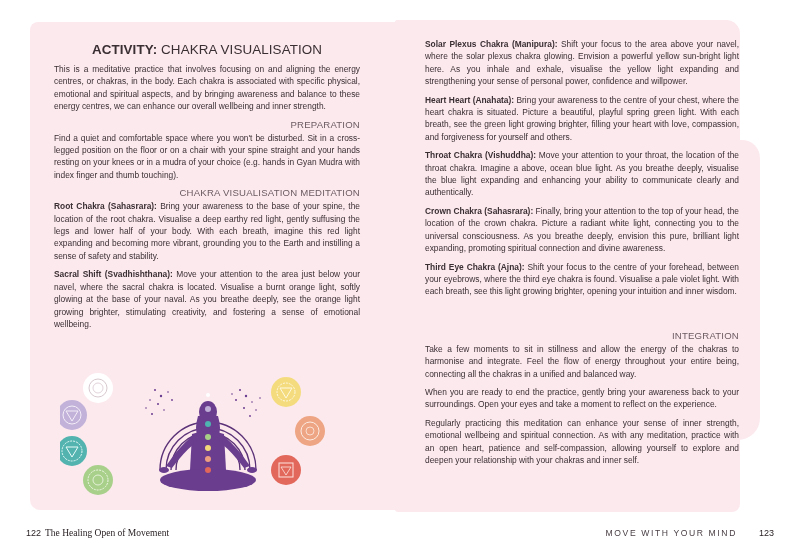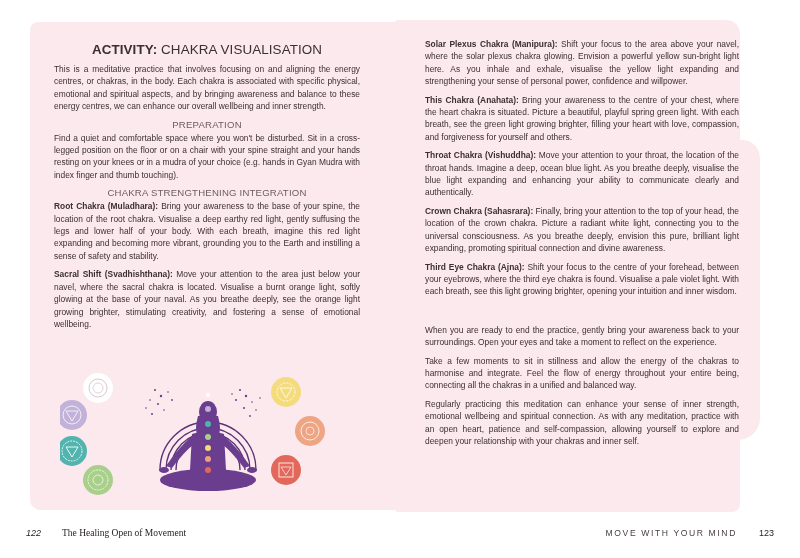--- a/index.html
+++ b/index.html
@@ -144,7 +144,7 @@
 
   <div class="page-right">
     <p><b>Solar Plexus Chakra (Manipura):</b><span> Shift your focus to the area above your navel, where the solar plexus chakra glowing. Envision a powerful yellow sun-bright light here. As you inhale and exhale, visualise the yellow light expanding and strengthening your sense of personal power, confidence and willpower.</span></p>
-    <p><b>This Chakra (Anahata):</b><span> Bring your awareness to the centre of your chest, where the heart chakra is situated. Picture a beautiful, playful spring green light. With each breath, see the green light growing brighter, filling your heart with love, compassion, and forgiveness for yourself and others.</span></p>
+    <p><b>Heart Heart (Anahata):</b><span> Bring your awareness to the centre of your chest, where the heart chakra is situated. Picture a beautiful, playful spring green light. With each breath, see the green light growing brighter, filling your heart with love, compassion, and forgiveness for yourself and others.</span></p>
     <p><b>Throat Chakra (Vishuddha):</b><span> Move your attention to your throat, the location of the throat hands. Imagine a deep, ocean blue light. As you breathe deeply, visualise the blue light expanding and enhancing your ability to communicate clearly and authentically.</span></p>
     <p><b>Crown Chakra (Sahasrara):</b><span> Finally, bring your attention to the top of your head, the location of the crown chakra. Picture a radiant white light, connecting you to the universal consciousness. As you breathe deeply, envision this pure, brilliant light expanding, promoting spiritual connection and divine awareness.</span></p>
     <p><b>Third Eye Chakra (Ajna):</b><span> Shift your focus to the centre of your forehead, between your eyebrows, where the third eye chakra is found. Visualise a pale violet light. With each breath, see this light growing brighter, opening your intuition and inner wisdom.</span></p>

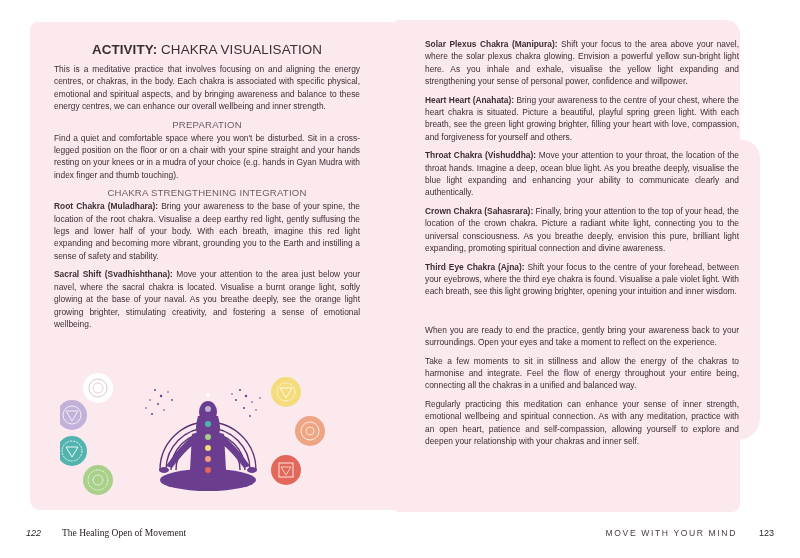--- a/index.html
+++ b/index.html
@@ -25,7 +25,7 @@
   .title { text-align: center; font-size: 13.4px; margin: 4px 0 6px 0; letter-spacing: 0.1px; color: #3a2f33; }
   .title b { font-weight: bold; }
   .title span { font-weight: normal; }
-  .section-h { text-align: center; font-size: 9.6px; color: #6b5c62; margin: 6px 0 2px 0; letter-spacing: 0.2px; }
+  .section-h { text-align: right; font-size: 9.6px; color: #6b5c62; margin: 6px 0 2px 0; letter-spacing: 0.2px; }
   p { margin: 0 0 6px 0; font-size: 8.4px; line-height: 12.4px; text-align: justify; color: #3a2f33; }
   p b { font-weight: bold; }
   .footer-left { position: absolute; left: 26px; top: 528px; font-family: "Liberation Serif", serif; font-size: 9.5px; color: #2b2326; }

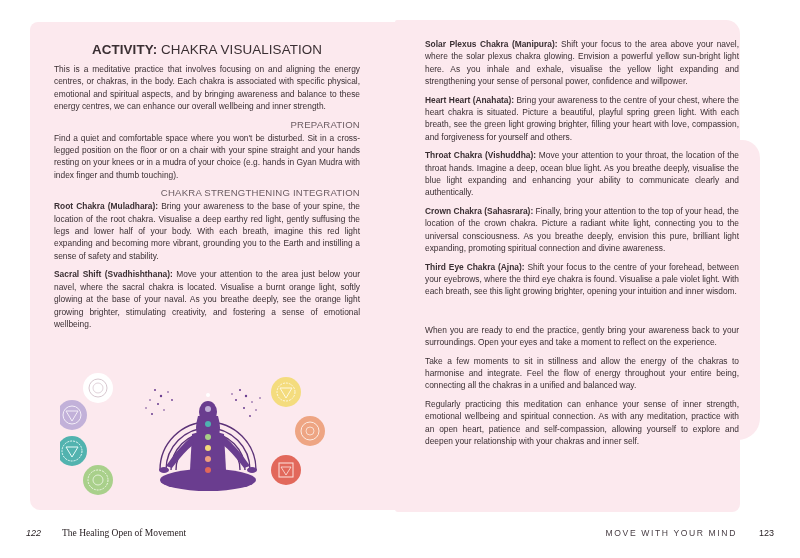--- a/index.html
+++ b/index.html
@@ -145,7 +145,7 @@
   <div class="page-right">
     <p><b>Solar Plexus Chakra (Manipura):</b><span> Shift your focus to the area above your navel, where the solar plexus chakra glowing. Envision a powerful yellow sun-bright light here. As you inhale and exhale, visualise the yellow light expanding and strengthening your sense of personal power, confidence and willpower.</span></p>
     <p><b>Heart Heart (Anahata):</b><span> Bring your awareness to the centre of your chest, where the heart chakra is situated. Picture a beautiful, playful spring green light. With each breath, see the green light growing brighter, filling your heart with love, compassion, and forgiveness for yourself and others.</span></p>
-    <p><b>Throat Chakra (Vishuddha):</b><span> Move your attention to your throat, the location of the throat hands. Imagine a deep, ocean blue light. As you breathe deeply, visualise the blue light expanding and enhancing your ability to communicate clearly and authentically.</span></p>
+    <p><b>Throat Chakra (Vishuddha):</b><span> Move your attention to your throat, the location of the throat chakra. Imagine a above, ocean blue light. As you breathe deeply, visualise the blue light expanding and enhancing your ability to communicate clearly and authentically.</span></p>
     <p><b>Crown Chakra (Sahasrara):</b><span> Finally, bring your attention to the top of your head, the location of the crown chakra. Picture a radiant white light, connecting you to the universal consciousness. As you breathe deeply, envision this pure, brilliant light expanding, promoting spiritual connection and divine awareness.</span></p>
     <p><b>Third Eye Chakra (Ajna):</b><span> Shift your focus to the centre of your forehead, between your eyebrows, where the third eye chakra is found. Visualise a pale violet light. With each breath, see this light growing brighter, opening your intuition and inner wisdom.</span></p>
     <div style="height: 20px;"></div>

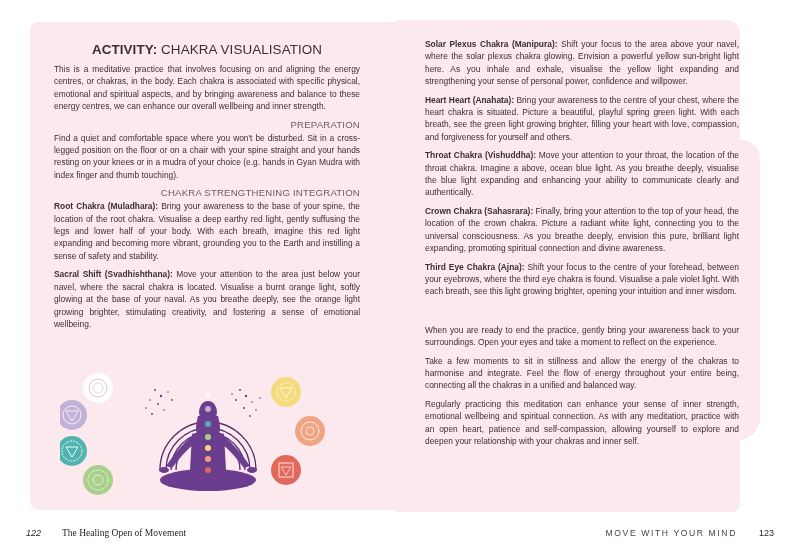--- a/index.html
+++ b/index.html
@@ -49,7 +49,7 @@
     <p>This is a meditative practice that involves focusing on and aligning the energy centres, or chakras, in the body. Each chakra is associated with specific physical, emotional and spiritual aspects, and by bringing awareness and balance to these energy centres, we can enhance our overall wellbeing and inner strength.</p>
     <div class="section-h">PREPARATION</div>
     <p>Find a quiet and comfortable space where you won't be disturbed. Sit in a cross-legged position on the floor or on a chair with your spine straight and your hands resting on your knees or in a mudra of your choice (e.g. hands in Gyan Mudra with index finger and thumb touching).</p>
-    <div class="section-h">CHAKRA STRENGTHENING INTEGRATION</div>
+    <div class="section-h">CHAKRA VISUALISATION MEDITATION</div>
     <p><b>Root Chakra (Muladhara):</b><span> Bring your awareness to the base of your spine, the location of the root chakra. Visualise a deep earthy red light, gently suffusing the legs and lower half of your body. With each breath, imagine this red light expanding and becoming more vibrant, grounding you to the Earth and instilling a sense of safety and stability.</span></p>
     <p><b>Sacral Shift (Svadhishthana):</b><span> Move your attention to the area just below your navel, where the sacral chakra is located. Visualise a burnt orange light, softly glowing at the base of your naval. As you breathe deeply, see the orange light growing brighter, stimulating creativity, and fostering a sense of emotional wellbeing.</span></p>
   </div>

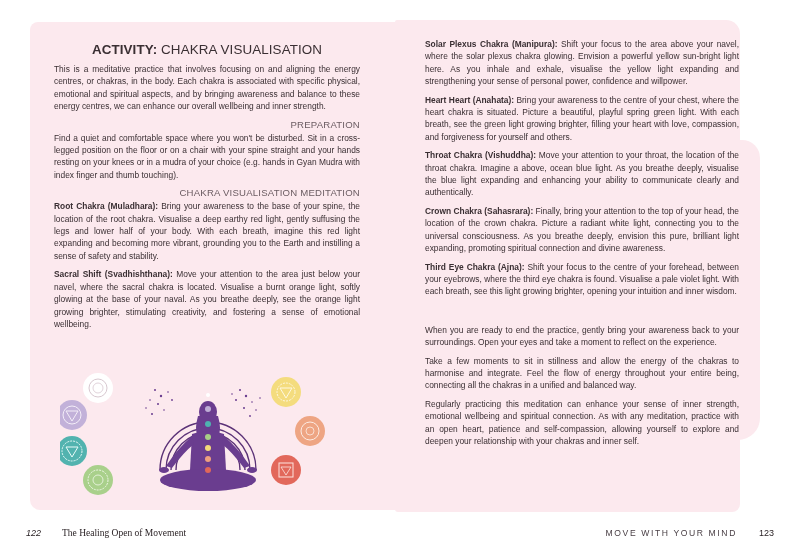--- a/index.html
+++ b/index.html
@@ -50,7 +50,7 @@
     <div class="section-h">PREPARATION</div>
     <p>Find a quiet and comfortable space where you won't be disturbed. Sit in a cross-legged position on the floor or on a chair with your spine straight and your hands resting on your knees or in a mudra of your choice (e.g. hands in Gyan Mudra with index finger and thumb touching).</p>
     <div class="section-h">CHAKRA VISUALISATION MEDITATION</div>
-    <p><b>Root Chakra (Muladhara):</b><span> Bring your awareness to the base of your spine, the location of the root chakra. Visualise a deep earthy red light, gently suffusing the legs and lower half of your body. With each breath, imagine this red light expanding and becoming more vibrant, grounding you to the Earth and instilling a sense of safety and stability.</span></p>
+    <p><b>Root Chakra (Sahasrara):</b><span> Bring your awareness to the base of your spine, the location of the root chakra. Visualise a deep earthy red light, gently suffusing the legs and lower half of your body. With each breath, imagine this red light expanding and becoming more vibrant, grounding you to the Earth and instilling a sense of safety and stability.</span></p>
     <p><b>Sacral Shift (Svadhishthana):</b><span> Move your attention to the area just below your navel, where the sacral chakra is located. Visualise a burnt orange light, softly glowing at the base of your naval. As you breathe deeply, see the orange light growing brighter, stimulating creativity, and fostering a sense of emotional wellbeing.</span></p>
   </div>
 

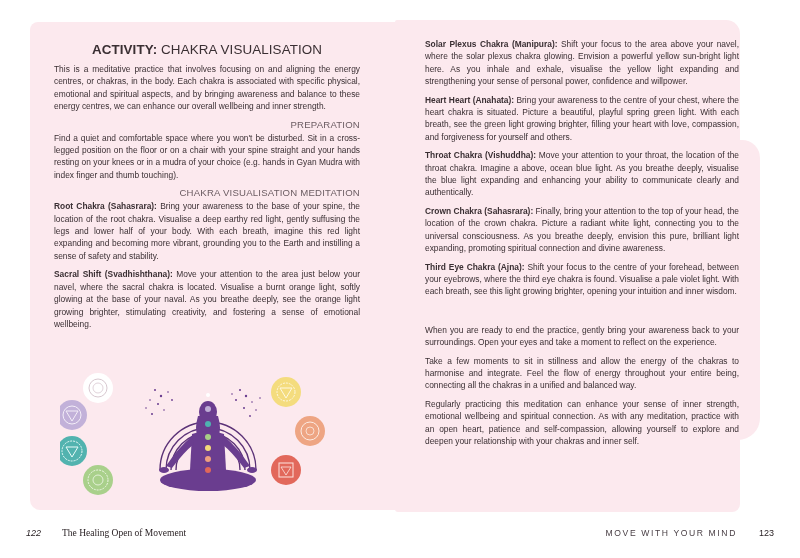--- a/index.html
+++ b/index.html
@@ -149,6 +149,7 @@
     <p><b>Crown Chakra (Sahasrara):</b><span> Finally, bring your attention to the top of your head, the location of the crown chakra. Picture a radiant white light, connecting you to the universal consciousness. As you breathe deeply, envision this pure, brilliant light expanding, promoting spiritual connection and divine awareness.</span></p>
     <p><b>Third Eye Chakra (Ajna):</b><span> Shift your focus to the centre of your forehead, between your eyebrows, where the third eye chakra is found. Visualise a pale violet light. With each breath, see this light growing brighter, opening your intuition and inner wisdom.</span></p>
     <div style="height: 20px;"></div>
+    <div class="section-h">INTEGRATION</div>
     <p>When you are ready to end the practice, gently bring your awareness back to your surroundings. Open your eyes and take a moment to reflect on the experience.</p>
     <p>Take a few moments to sit in stillness and allow the energy of the chakras to harmonise and integrate. Feel the flow of energy throughout your entire being, connecting all the chakras in a unified and balanced way.</p>
     <p>Regularly practicing this meditation can enhance your sense of inner strength, emotional wellbeing and spiritual connection. As with any meditation, practice with an open heart, patience and self-compassion, allowing yourself to explore and deepen your relationship with your chakras and inner self.</p>

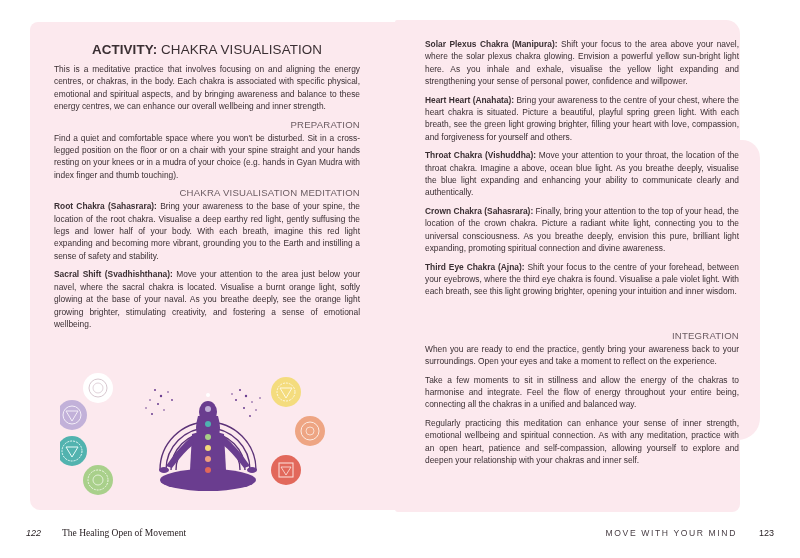--- a/index.html
+++ b/index.html
@@ -150,8 +150,8 @@
     <p><b>Third Eye Chakra (Ajna):</b><span> Shift your focus to the centre of your forehead, between your eyebrows, where the third eye chakra is found. Visualise a pale violet light. With each breath, see this light growing brighter, opening your intuition and inner wisdom.</span></p>
     <div style="height: 20px;"></div>
     <div class="section-h">INTEGRATION</div>
+    <p>Take a few moments to sit in stillness and allow the energy of the chakras to harmonise and integrate. Feel the flow of energy throughout your entire being, connecting all the chakras in a unified and balanced way.</p>
     <p>When you are ready to end the practice, gently bring your awareness back to your surroundings. Open your eyes and take a moment to reflect on the experience.</p>
-    <p>Take a few moments to sit in stillness and allow the energy of the chakras to harmonise and integrate. Feel the flow of energy throughout your entire being, connecting all the chakras in a unified and balanced way.</p>
     <p>Regularly practicing this meditation can enhance your sense of inner strength, emotional wellbeing and spiritual connection. As with any meditation, practice with an open heart, patience and self-compassion, allowing yourself to explore and deepen your relationship with your chakras and inner self.</p>
   </div>
 

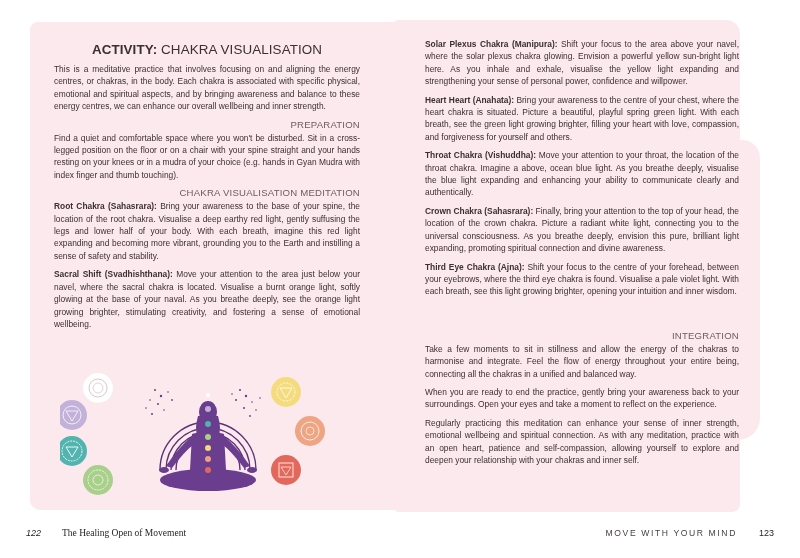--- a/index.html
+++ b/index.html
@@ -29,7 +29,7 @@
   p { margin: 0 0 6px 0; font-size: 8.4px; line-height: 12.4px; text-align: justify; color: #3a2f33; }
   p b { font-weight: bold; }
   .footer-left { position: absolute; left: 26px; top: 528px; font-family: "Liberation Serif", serif; font-size: 9.5px; color: #2b2326; }
-  .footer-left .pn { margin-right: 21px; font-family: "Liberation Sans", sans-serif; font-size: 9px; font-style: italic; }
+  .footer-left .pn { margin-right: 4px; font-family: "Liberation Sans", sans-serif; font-size: 9px; }
   .footer-right { position: absolute; right: 26px; top: 528px; font-size: 8.6px; color: #4a4046; letter-spacing: 1.6px; margin-left: 24px; }
   .footer-right .pn { margin-left: 22px; letter-spacing: 0; color: #2b2326; font-size: 9px; }
   .illus { position: absolute; left: 60px; top: 370px; width: 290px; height: 140px; }

